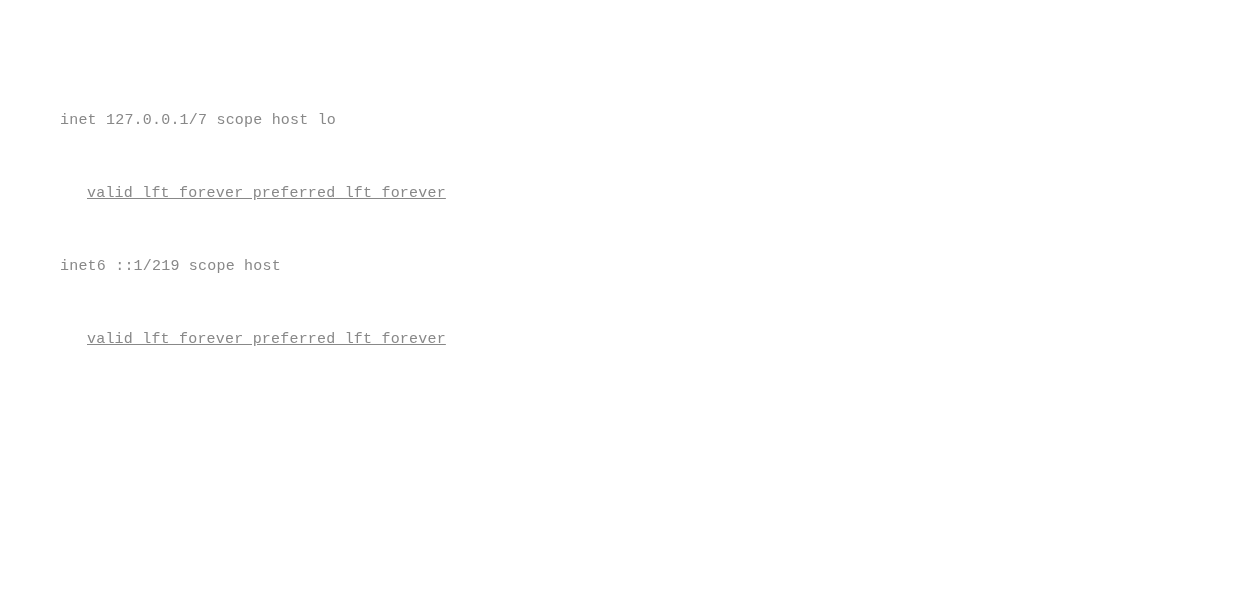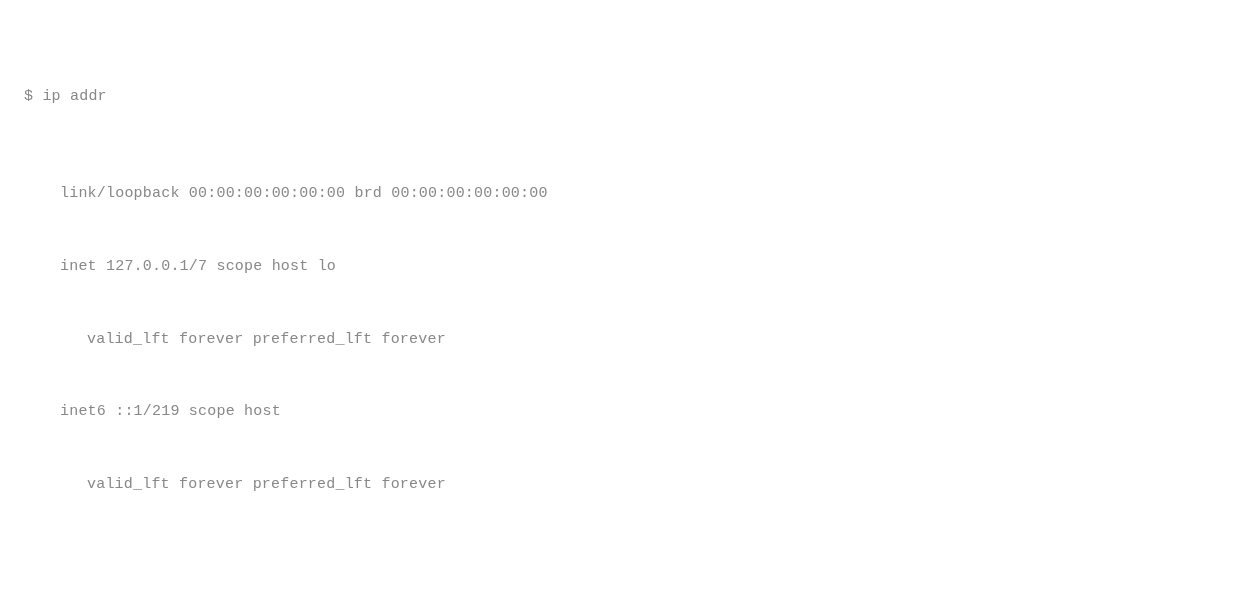--- a/index.html
+++ b/index.html
@@ -25,7 +25,6 @@
 <body>
 
 <div class="terminal">
-  <span class="line">$ ip addr</span>
 
   <span class="line ind1">link/loopback 00:00:00:00:00:00 brd 00:00:00:00:00:00</span>
   <span class="line ind1">inet 127.0.0.1/7 scope host lo</span>

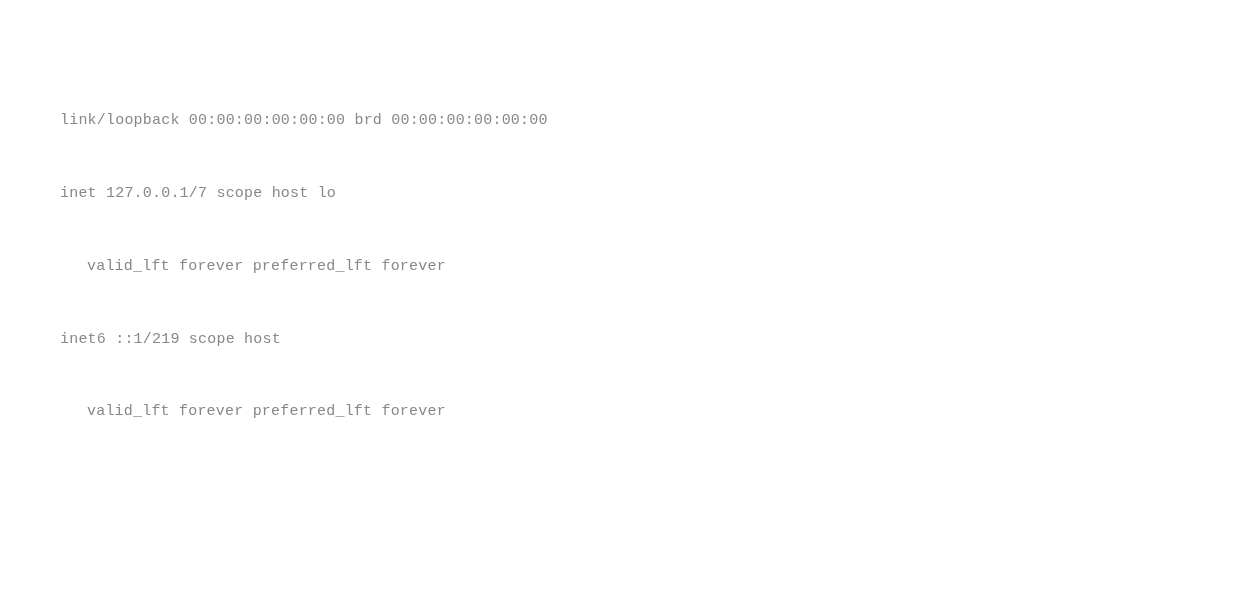--- a/index.html
+++ b/index.html
@@ -26,7 +26,6 @@
 
 <div class="terminal">
 
-  <span class="line ind1">link/loopback 00:00:00:00:00:00 brd 00:00:00:00:00:00</span>
   <span class="line ind1">inet 127.0.0.1/7 scope host lo</span>
   <span class="line ind2">valid_lft forever preferred_lft forever</span>
   <span class="line ind1">inet6 ::1/219 scope host</span>

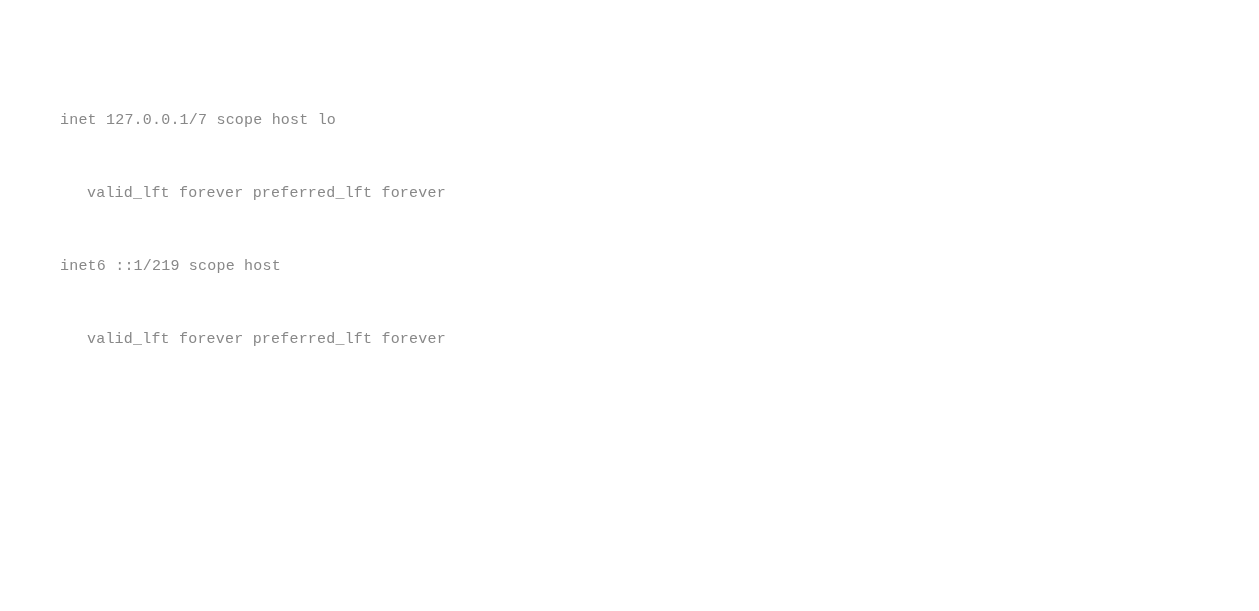--- a/index.html
+++ b/index.html
@@ -19,7 +19,7 @@
       display: block;
     }
     .ind1 { padding-left: 4ch; }
-    .ind2 { padding-left: 7ch; }
+    .ind2 { padding-left: 7ch; text-decoration: underline; }
   </style>
 </head>
 <body>

